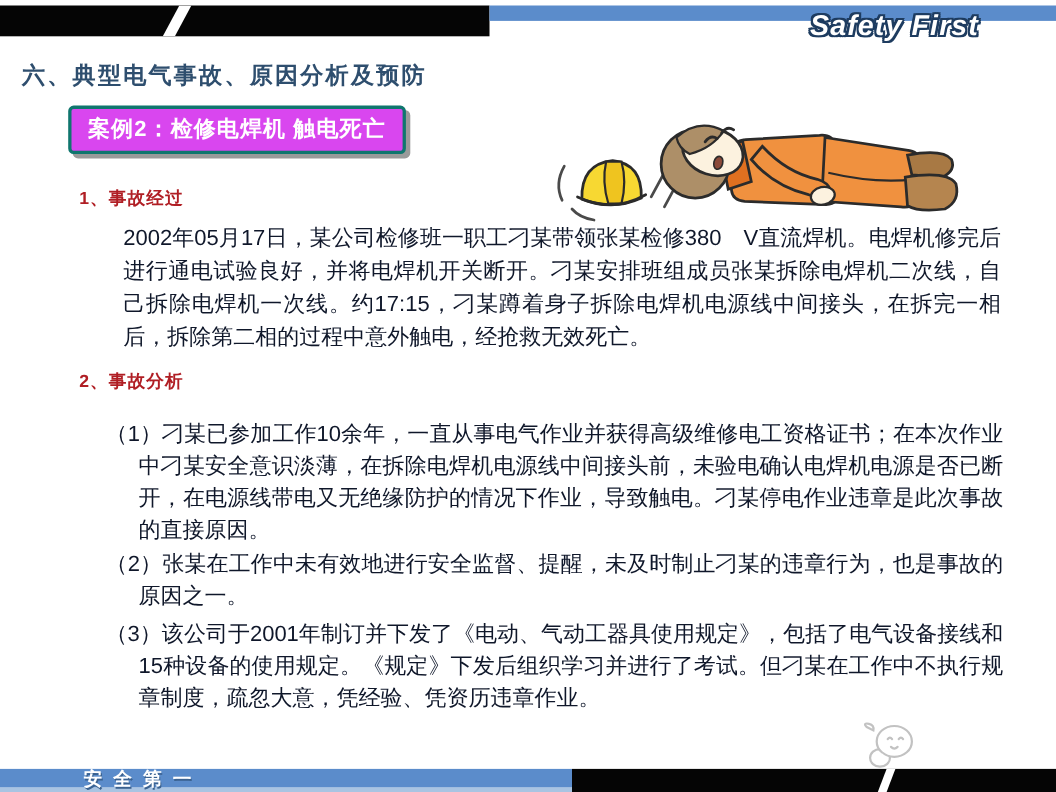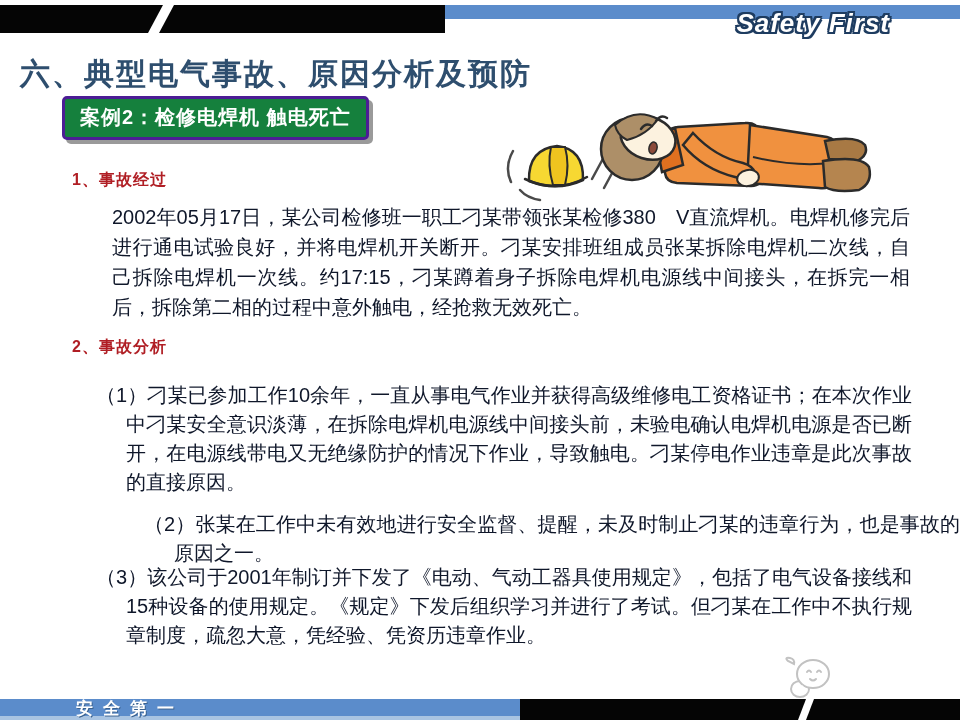--- a/index.html
+++ b/index.html
@@ -22,7 +22,7 @@
 
   
   .slide-title {
-    position:absolute; left:20px; top:54px; font-size:30px; font-weight:bold;
+    position:absolute; left:20px; top:54px; font-size:21px; font-weight:bold;
     color:#2E4E6E; letter-spacing:2px;
     font-family:"Liberation Serif","DejaVu Serif",serif;
   }

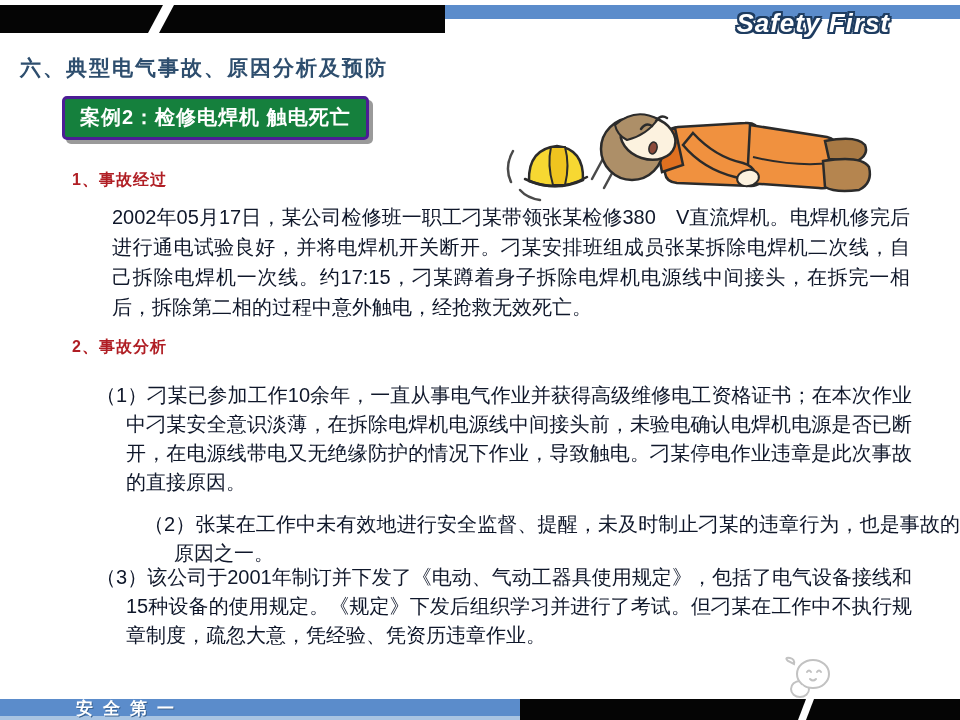--- a/index.html
+++ b/index.html
@@ -27,9 +27,9 @@
     font-family:"Liberation Serif","DejaVu Serif",serif;
   }
   .case-badge {
-    position:absolute; left:62px; top:96px; background:#15803d; color:#ffffff;
+    position:absolute; left:62px; top:96px; background:#d946ef; color:#ffffff;
     font-size:20px; font-weight:bold; padding:5px 15px 6px 15px;
-    border:3px solid #4c1d95; border-radius:5px;
+    border:3px solid #0f766e; border-radius:5px;
     box-shadow:4px 4px 0 #9a9a9a; letter-spacing:1px; white-space:nowrap;
   }
 

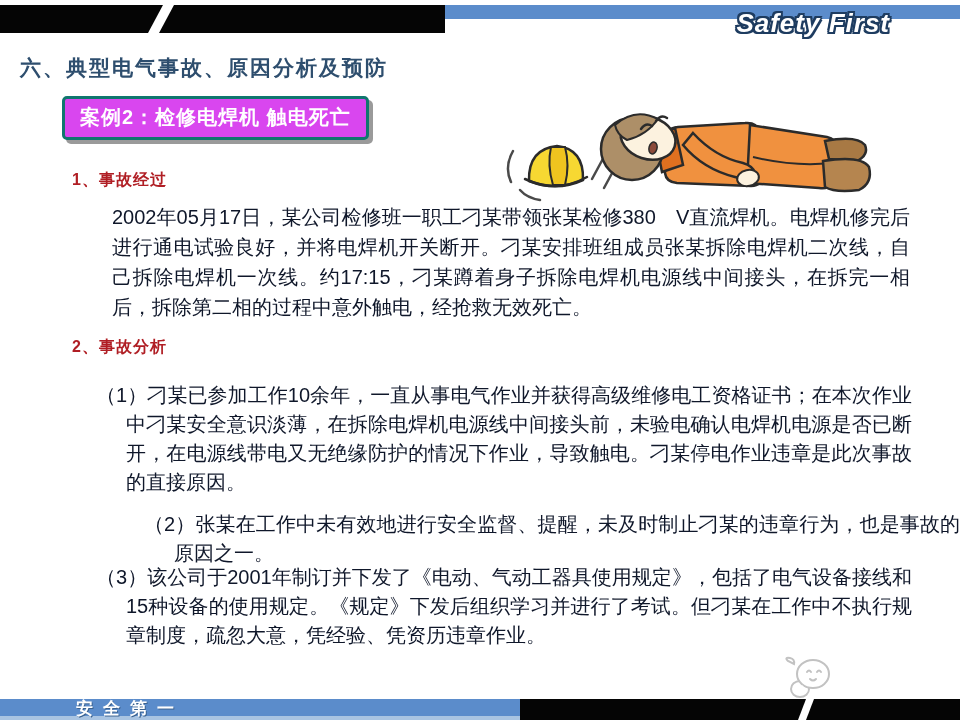--- a/index.html
+++ b/index.html
@@ -133,7 +133,7 @@
 
 <div class="sec-heading" style="top:337px;">2、事故分析</div>
 <div class="para hang" style="top:381px;">（1）刁某已参加工作10余年，一直从事电气作业并获得高级维修电工资格证书；在本次作业中刁某安全意识淡薄，在拆除电焊机电源线中间接头前，未验电确认电焊机电源是否已断开，在电源线带电又无绝缘防护的情况下作业，导致触电。刁某停电作业违章是此次事故的直接原因。</div>
-<div class="para hang" style="top:510px;margin-left:48px;">（2）张某在工作中未有效地进行安全监督、提醒，未及时制止刁某的违章行为，也是事故的原因之一。</div>
+<div class="para hang" style="top:499px;">（2）张某在工作中未有效地进行安全监督、提醒，未及时制止刁某的违章行为，也是事故的原因之一。</div>
 <div class="para hang" style="top:563px;">（3）该公司于2001年制订并下发了《电动、气动工器具使用规定》，包括了电气设备接线和15种设备的使用规定。《规定》下发后组织学习并进行了考试。但刁某在工作中不执行规章制度，疏忽大意，凭经验、凭资历违章作业。</div>
 
 <div class="watermark">

